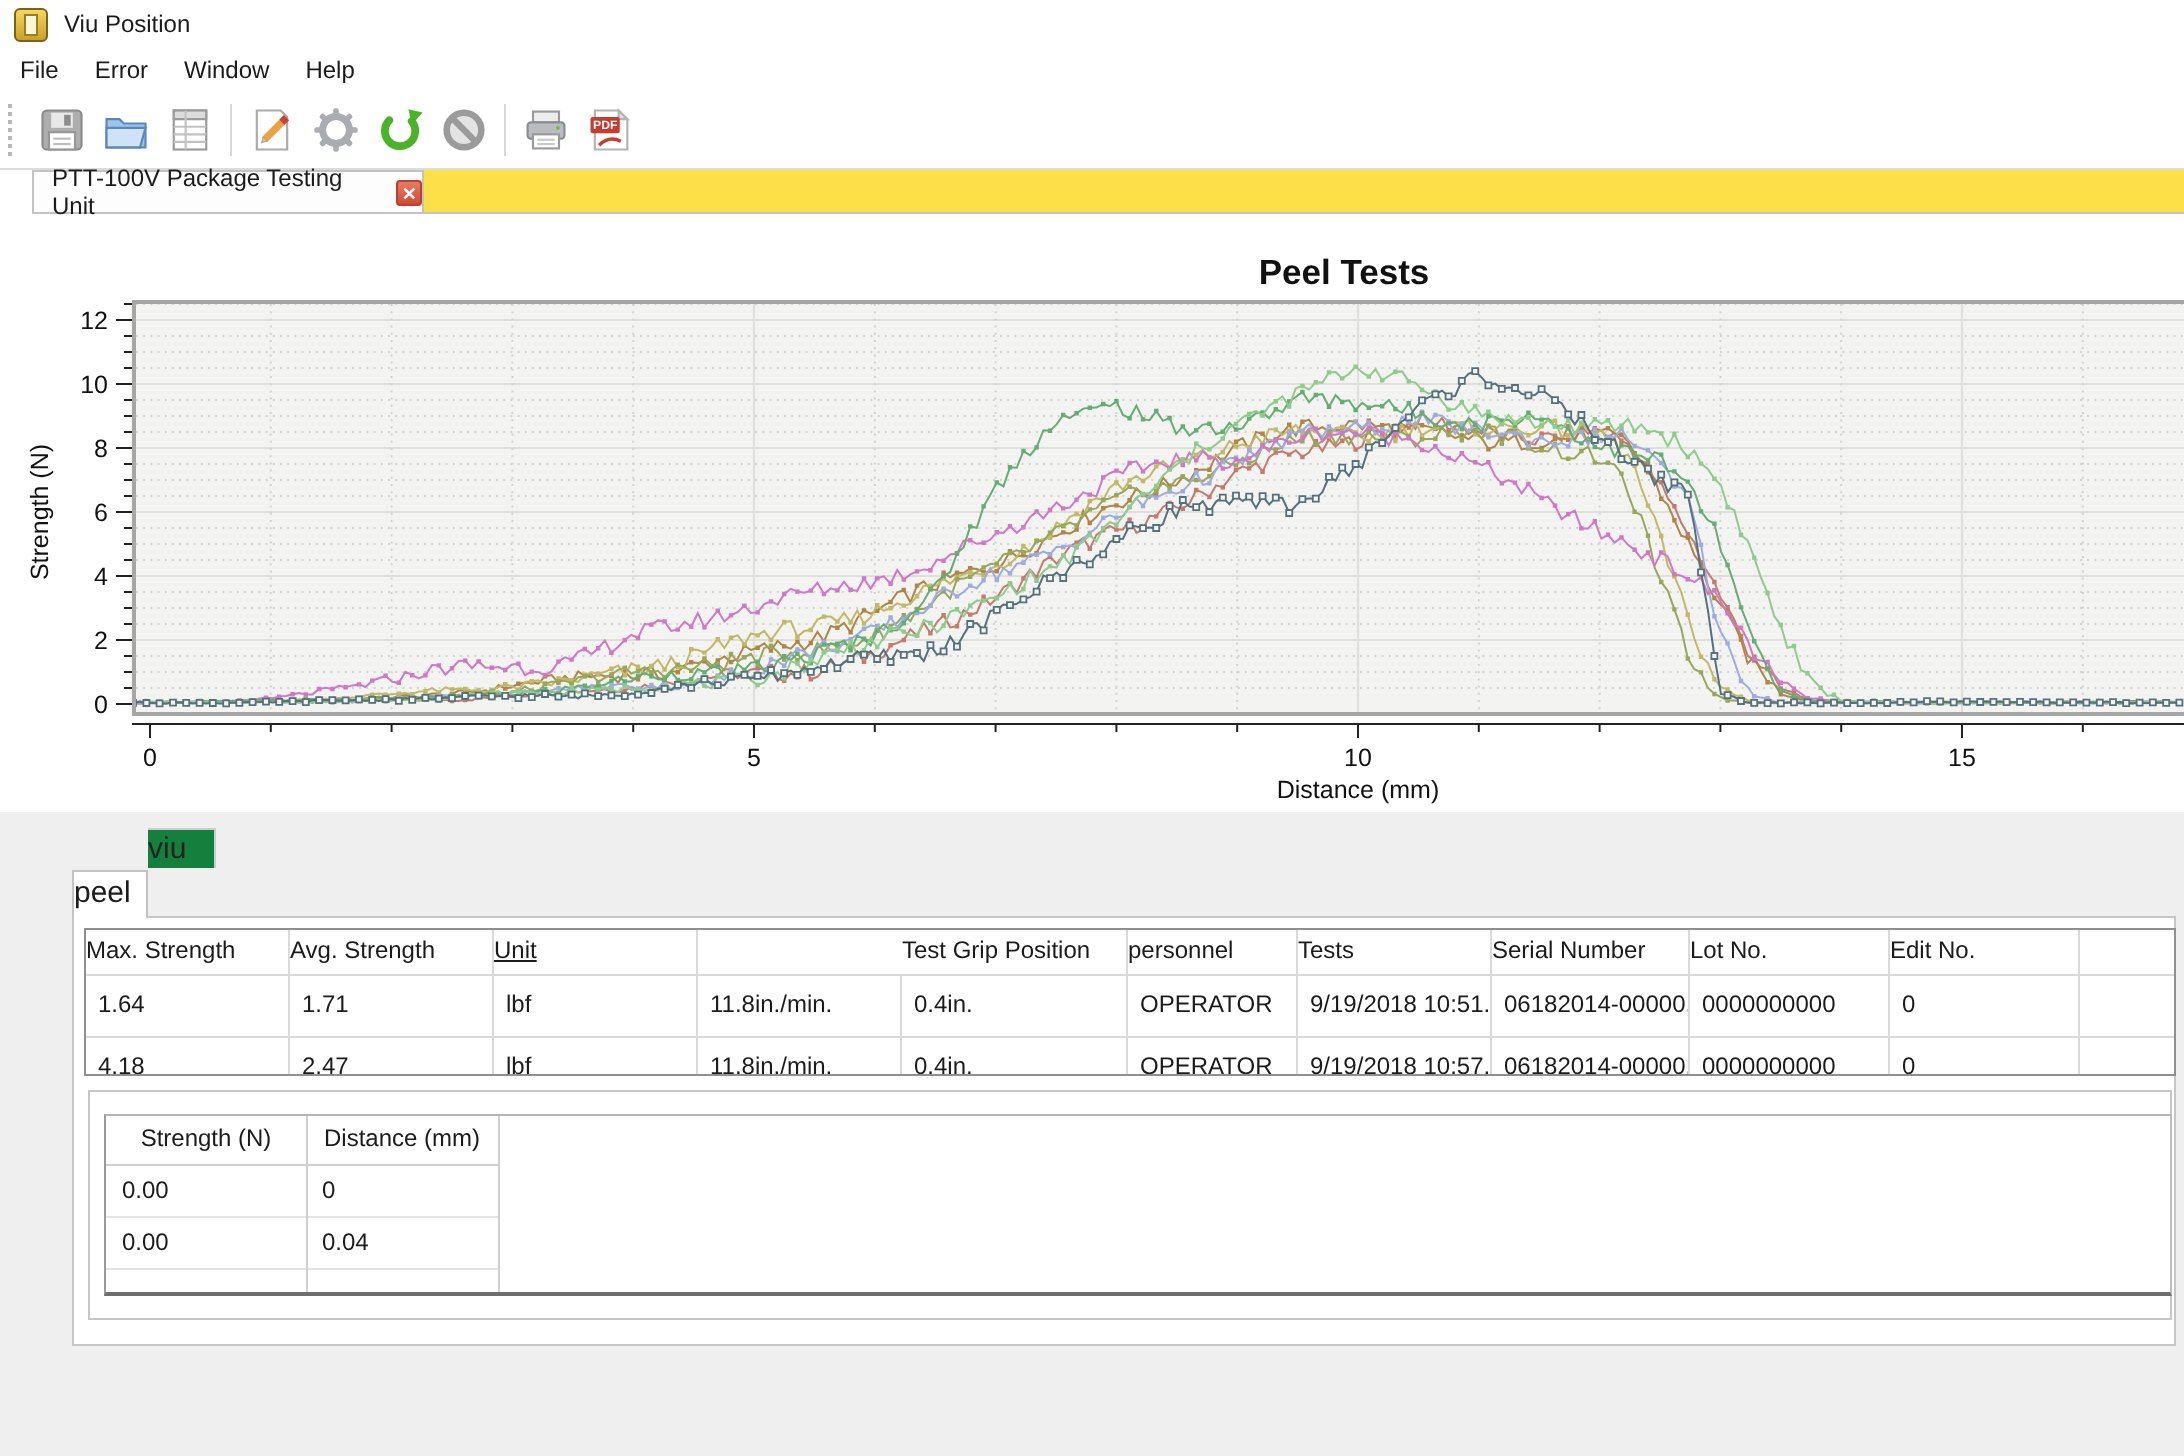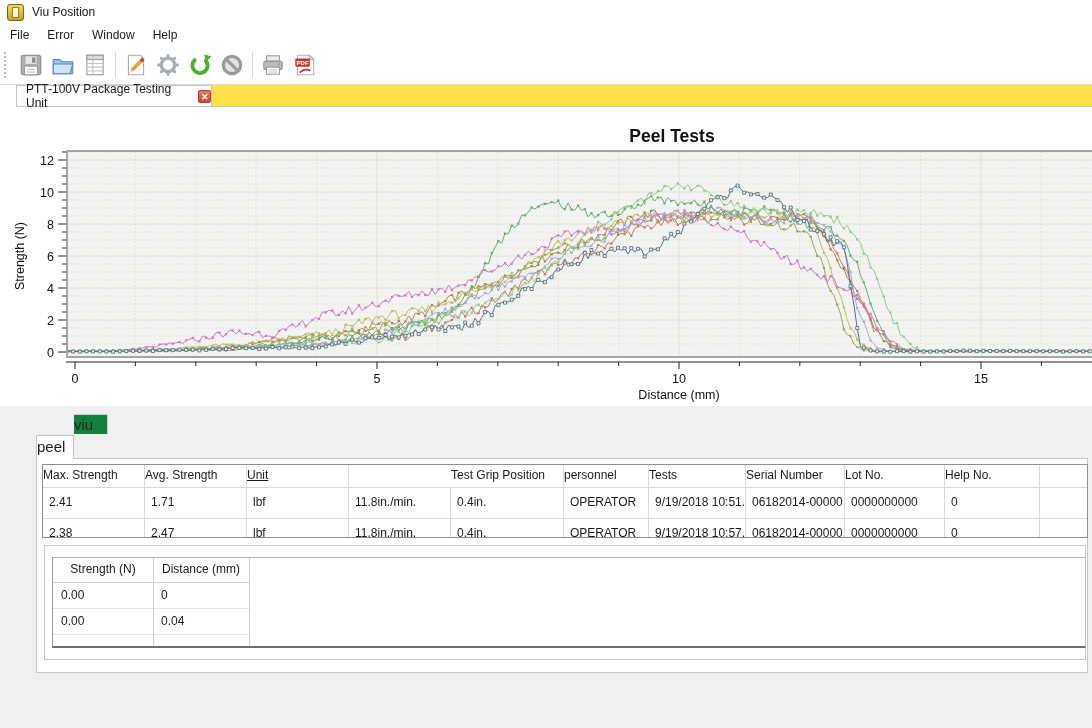--- a/index.html
+++ b/index.html
@@ -337,7 +337,7 @@
       <div class="tcell" style="width: 97px;">Tests</div>
       <div class="tcell" style="width: 99px;">Serial Number</div>
       <div class="tcell" style="width: 100px;">Lot No.</div>
-      <div class="tcell" style="width: 95px;">Help No.</div>
+      <div class="tcell" style="width: 95px;">Edit No.</div>
       <div class="tcell tfill"></div>
     </div>
     <div class="trow tdata">

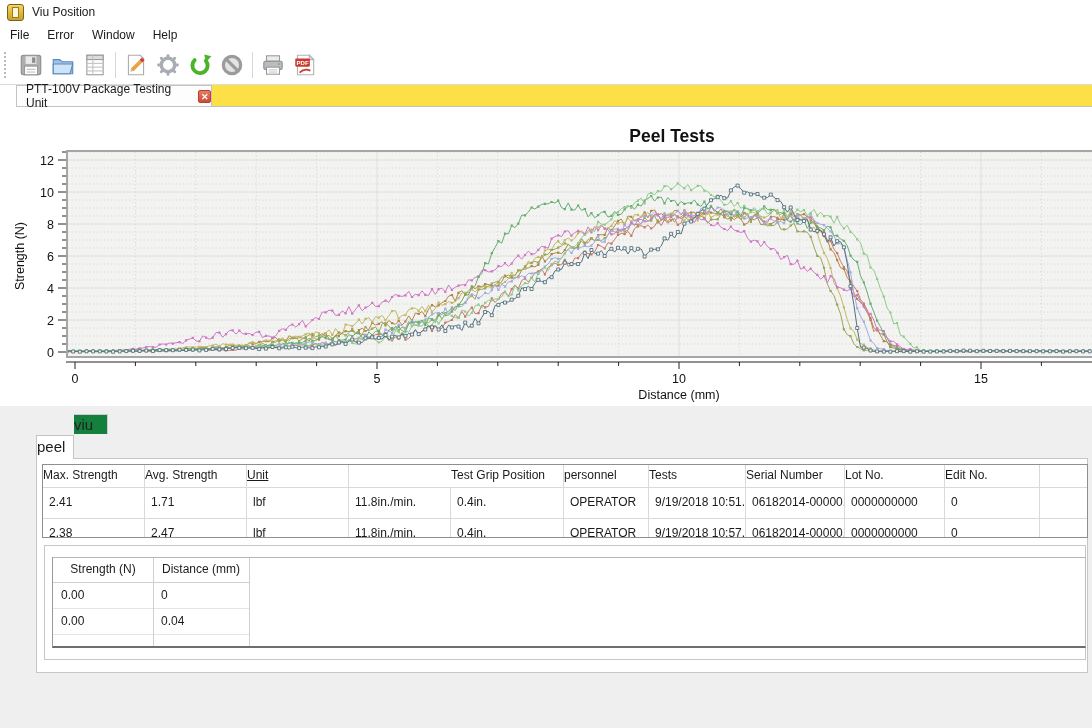--- a/index.html
+++ b/index.html
@@ -341,7 +341,7 @@
       <div class="tcell tfill"></div>
     </div>
     <div class="trow tdata">
-      <div class="tcell" style="width: 102px;">2.41</div>
+      <div class="tcell" style="width: 102px;">1.64</div>
       <div class="tcell" style="width: 102px;">1.71</div>
       <div class="tcell" style="width: 102px;">lbf</div>
       <div class="tcell" style="width: 102px;">11.8in./min.</div>

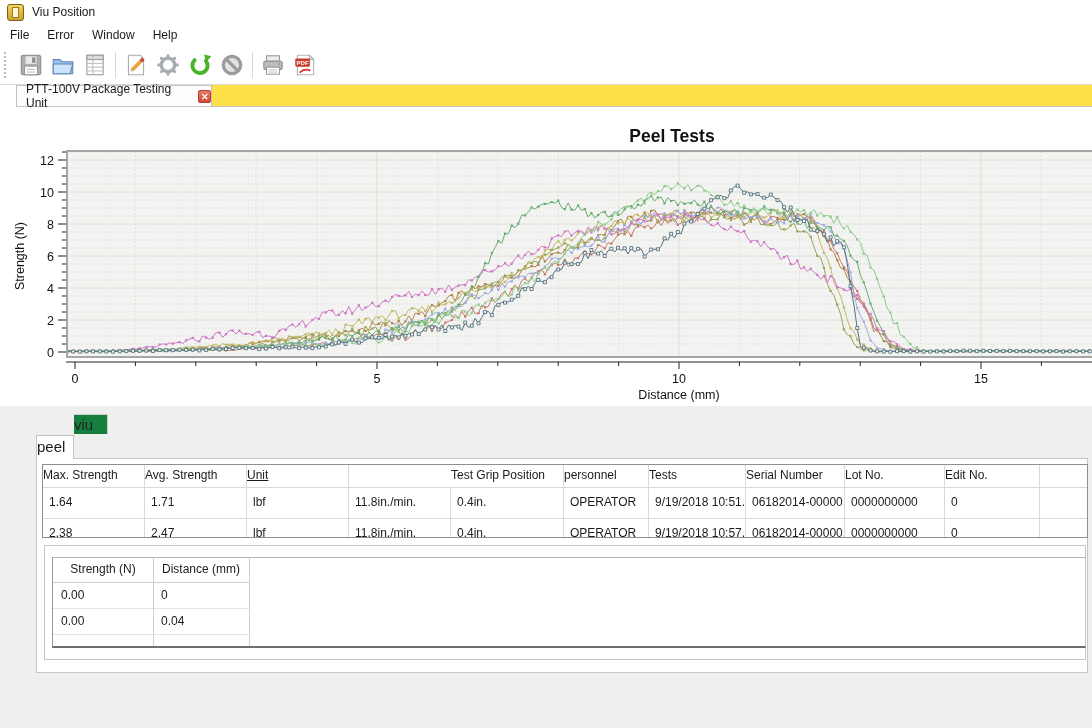--- a/index.html
+++ b/index.html
@@ -354,7 +354,7 @@
       <div class="tcell tfill"></div>
     </div>
     <div class="trow tdata">
-      <div class="tcell" style="width: 102px;">2.38</div>
+      <div class="tcell" style="width: 102px;">4.18</div>
       <div class="tcell" style="width: 102px;">2.47</div>
       <div class="tcell" style="width: 102px;">lbf</div>
       <div class="tcell" style="width: 102px;">11.8in./min.</div>

